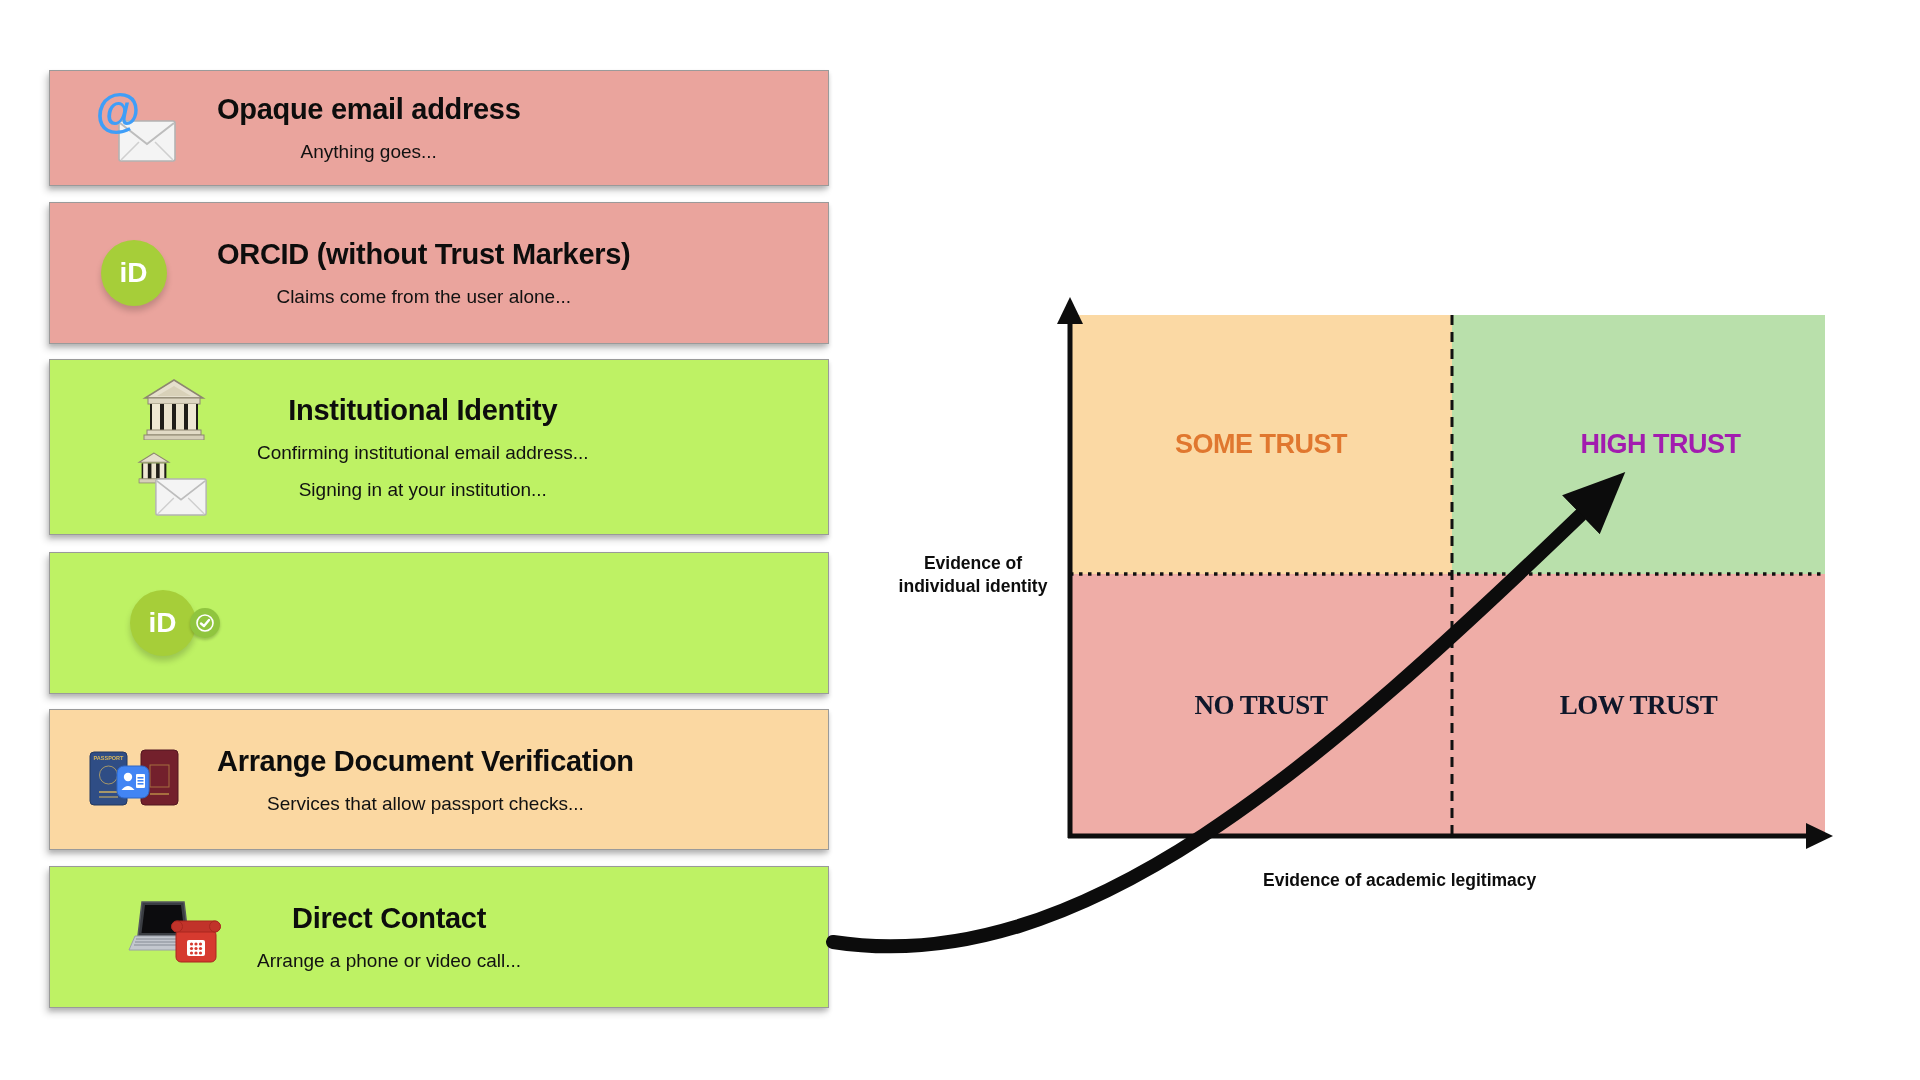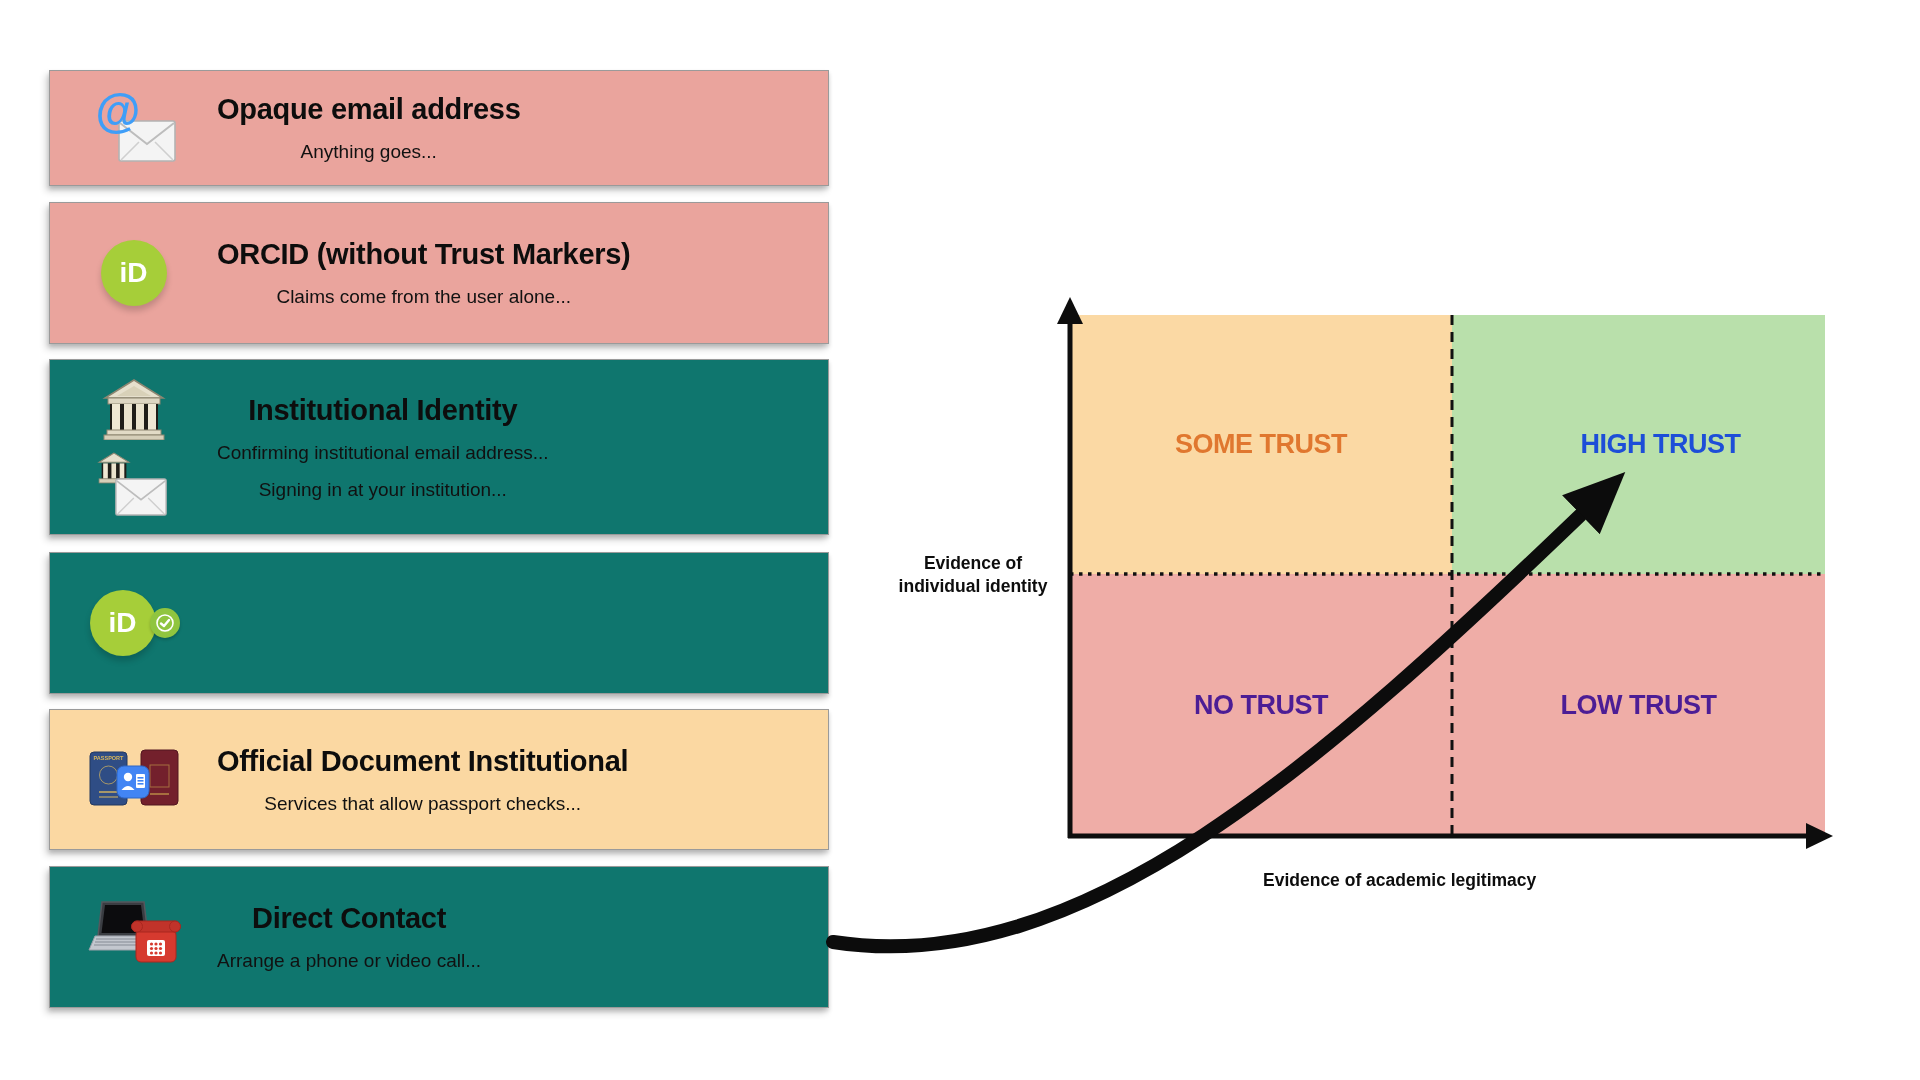--- a/index.html
+++ b/index.html
@@ -14,7 +14,7 @@
     box-shadow:-3px 5px 7px rgba(0,0,0,0.18), 0 3px 4px rgba(0,0,0,0.15);
   }
   .bg-red{background:#eaa49d;}
-  .bg-green{background:#0f766e;}
+  .bg-green{background:#bef264;padding-left:40px;}
   .bg-orange{background:#fbd8a2;}
   .c0{top:70px;height:116px;}
   .c1{top:202px;height:142px;}

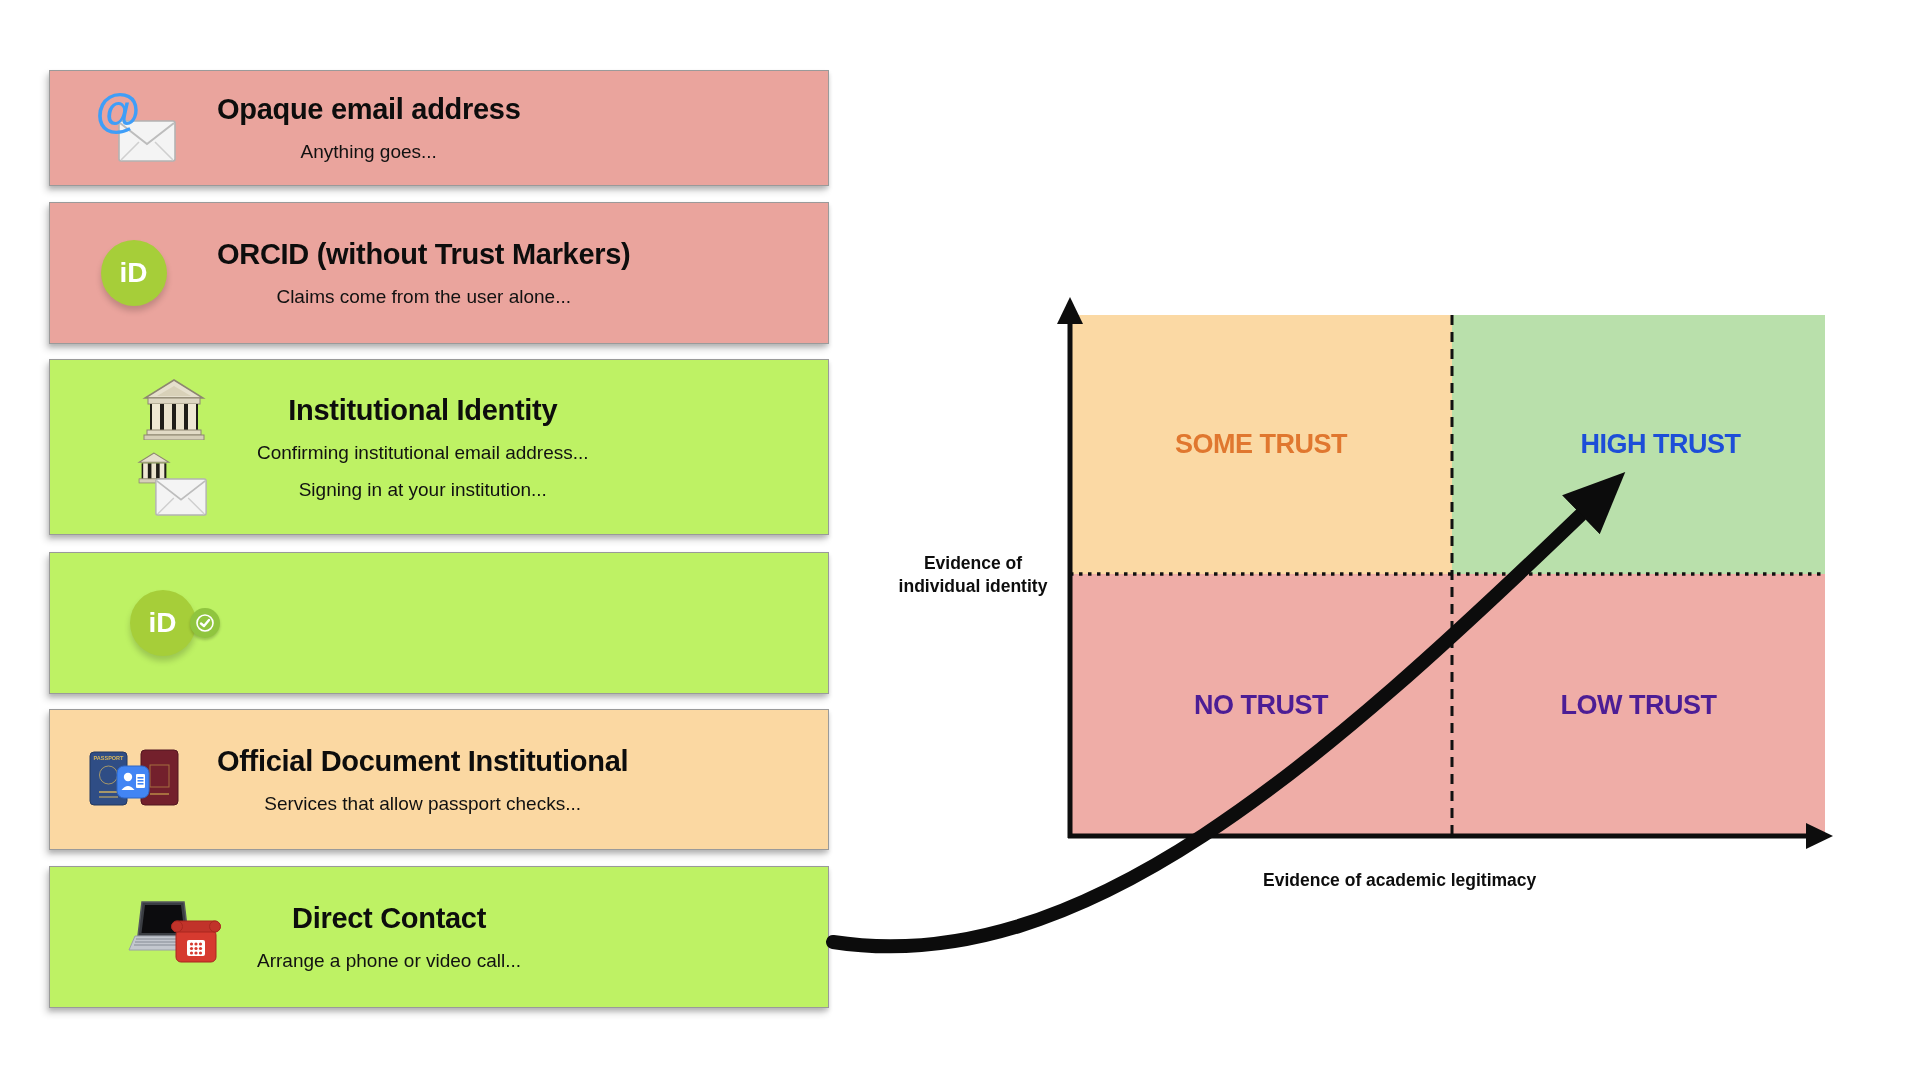--- a/index.html
+++ b/index.html
@@ -51,7 +51,7 @@
   .q-br{left:1452px;top:574px;width:373px;height:262px;background:#efada7;}
   .quad-label{font-size:27px;font-weight:700;letter-spacing:-0.5px;}
   .q-tl .quad-label{color:#e0772f;}
-  .q-tr .quad-label{color:#1d4ed8;margin-left:44px;}
+  .q-tr .quad-label{color:#a21caf;margin-left:44px;}
   .q-bl .quad-label,.q-br .quad-label{color:#4c1d95;}
 
   .y-label{position:absolute;left:873px;top:552px;width:200px;text-align:center;

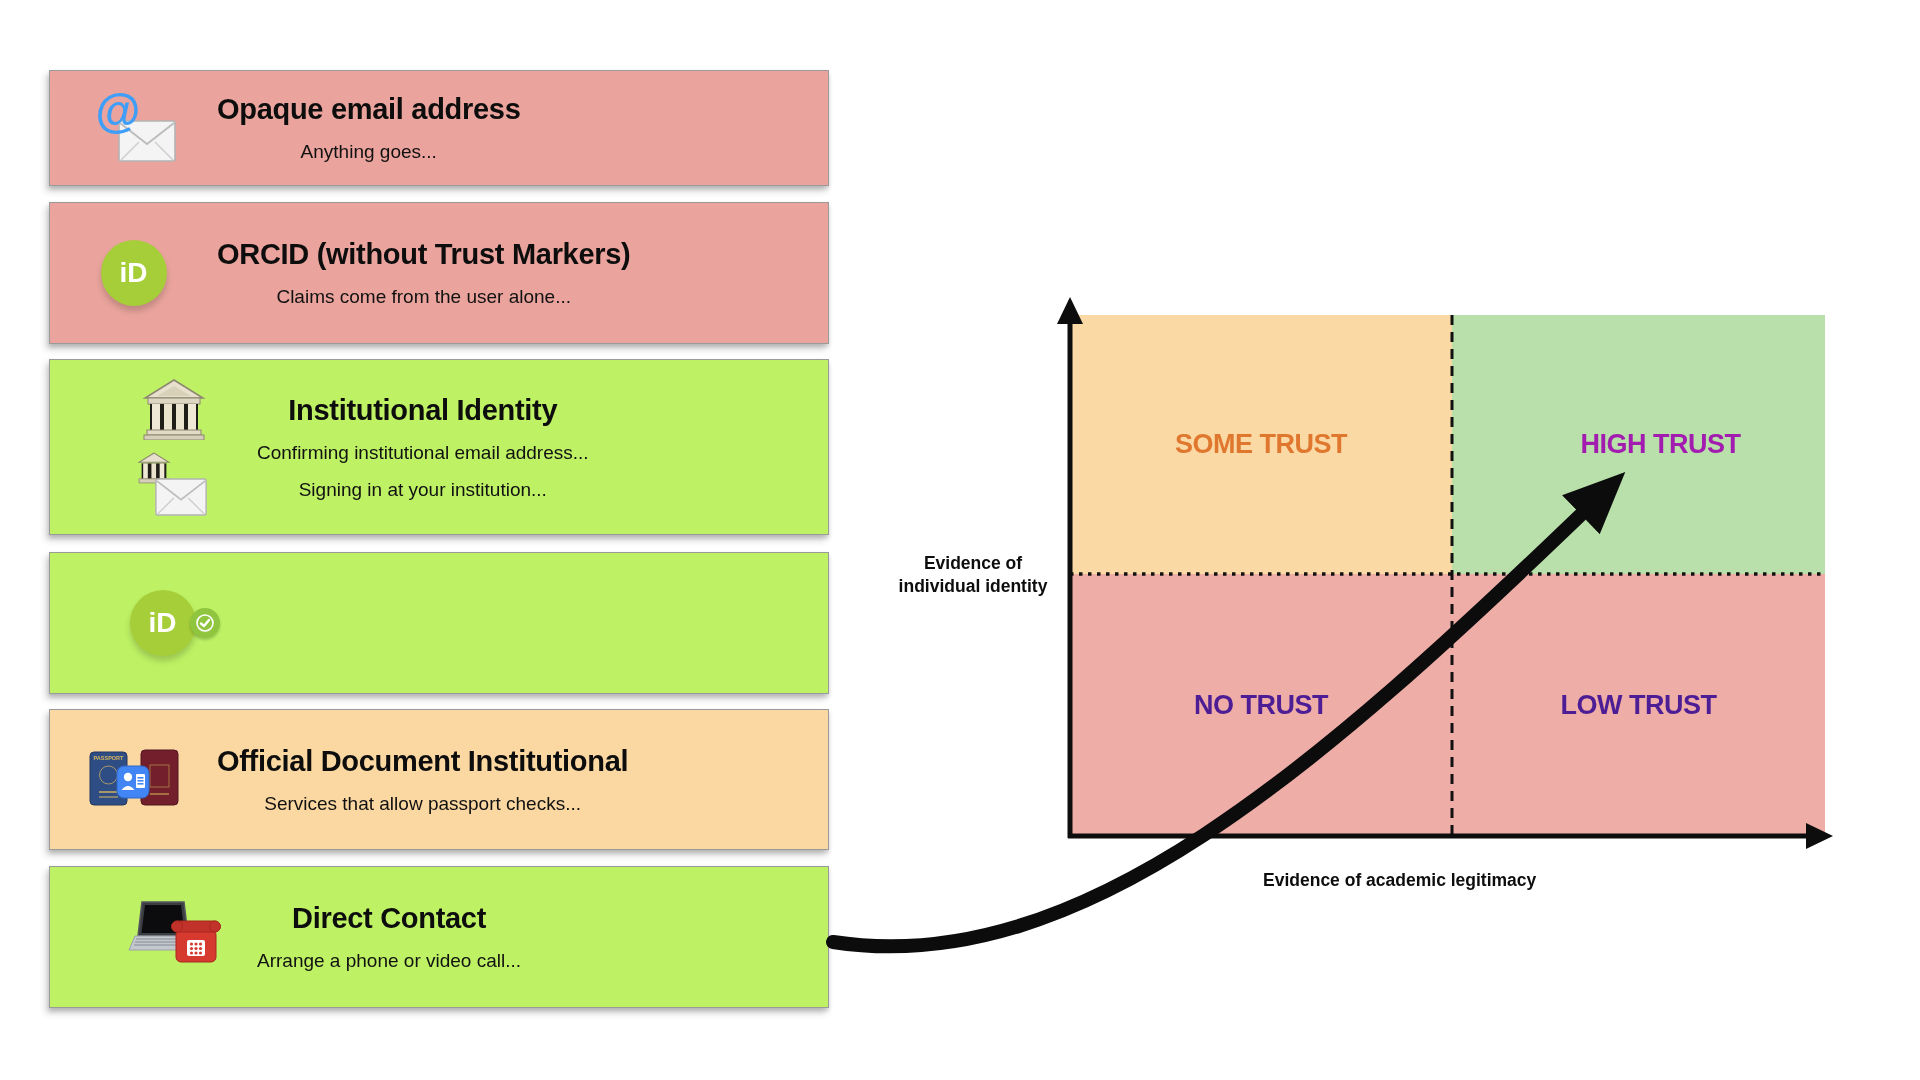--- a/index.html
+++ b/index.html
@@ -52,7 +52,7 @@
   .quad-label{font-size:27px;font-weight:700;letter-spacing:-0.5px;}
   .q-tl .quad-label{color:#e0772f;}
   .q-tr .quad-label{color:#a21caf;margin-left:44px;}
-  .q-bl .quad-label,.q-br .quad-label{color:#4c1d95;}
+  .q-bl .quad-label,.q-br .quad-label{color:#0f172a;font-family:Liberation Serif, serif;}
 
   .y-label{position:absolute;left:873px;top:552px;width:200px;text-align:center;
     font-size:17.5px;font-weight:700;color:#0d0d0d;line-height:1.3;}

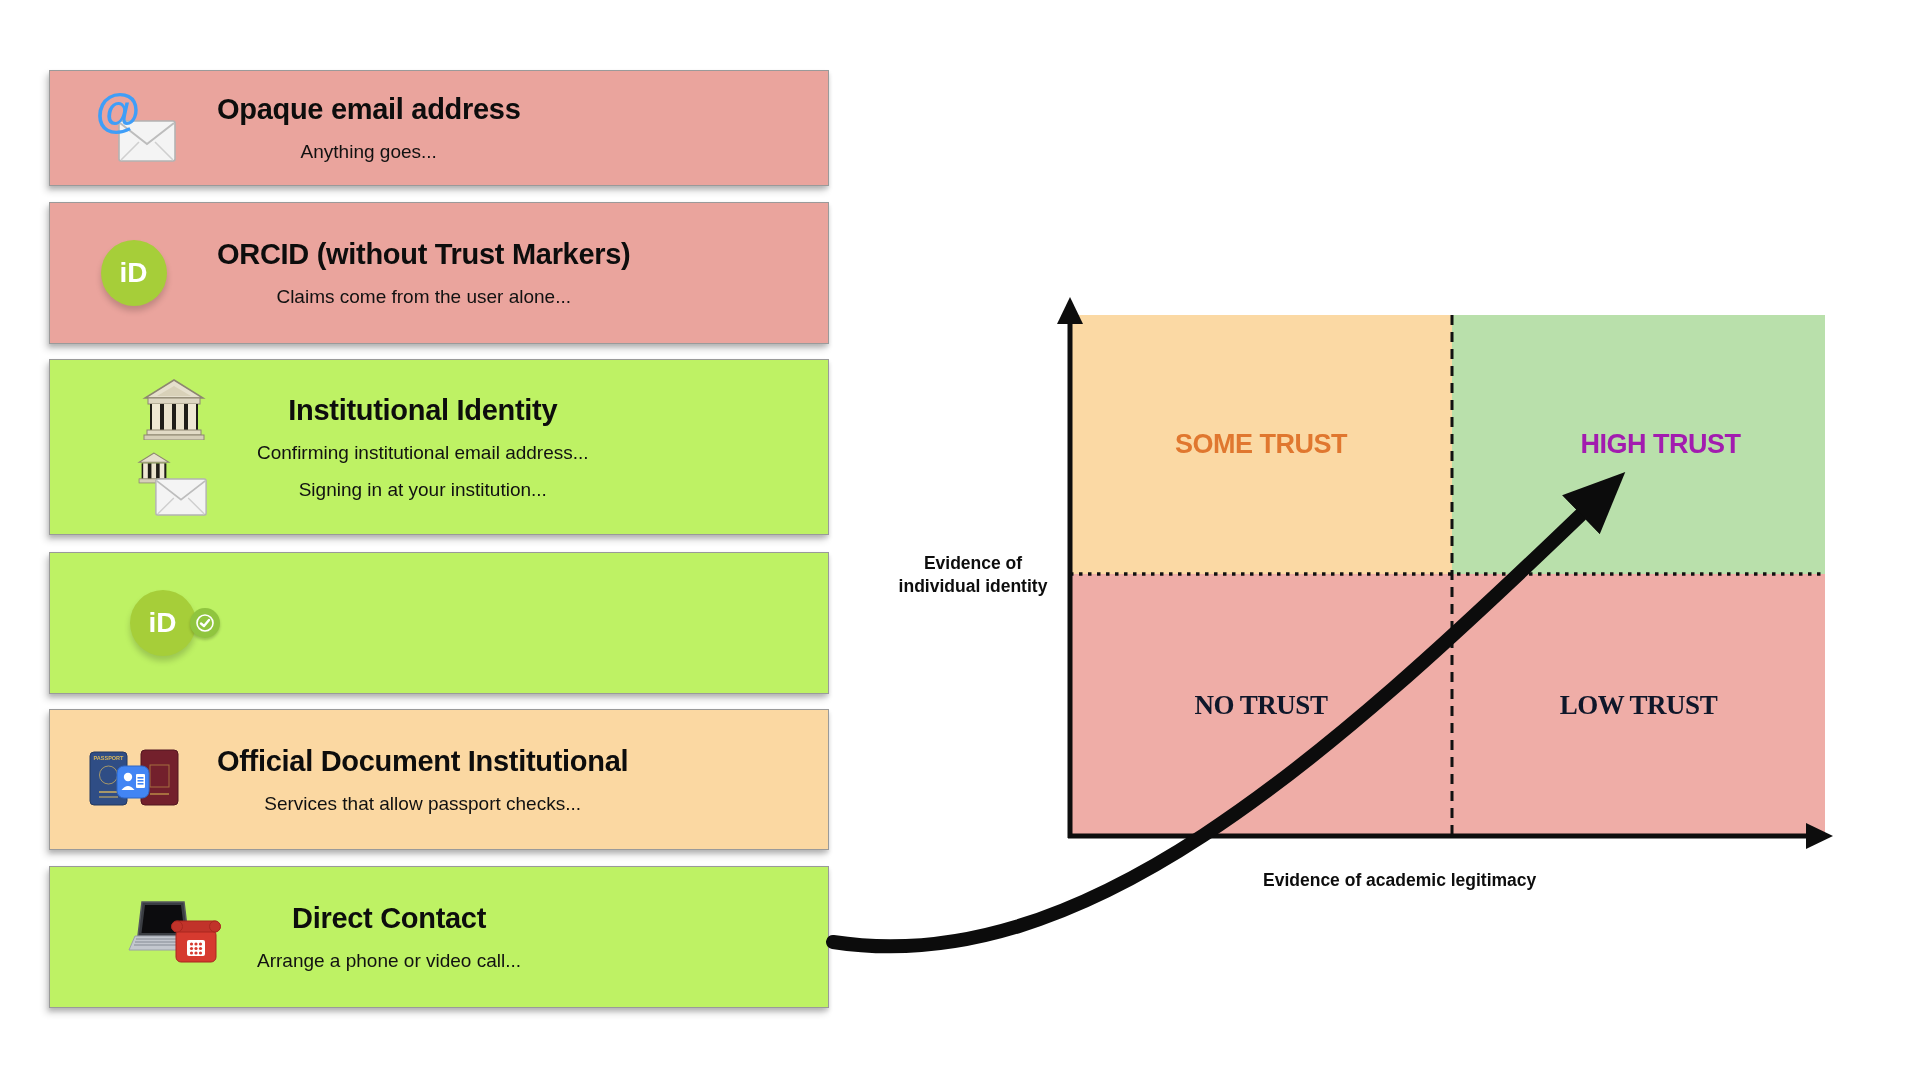--- a/index.html
+++ b/index.html
@@ -169,7 +169,7 @@
       </div>
     </div>
     <div class="text-col">
-      <div class="card-title">Official Document Institutional</div>
+      <div class="card-title">Arrange Document Verification</div>
       <div class="card-line">Services that allow passport checks...</div>
     </div>
   </div>

